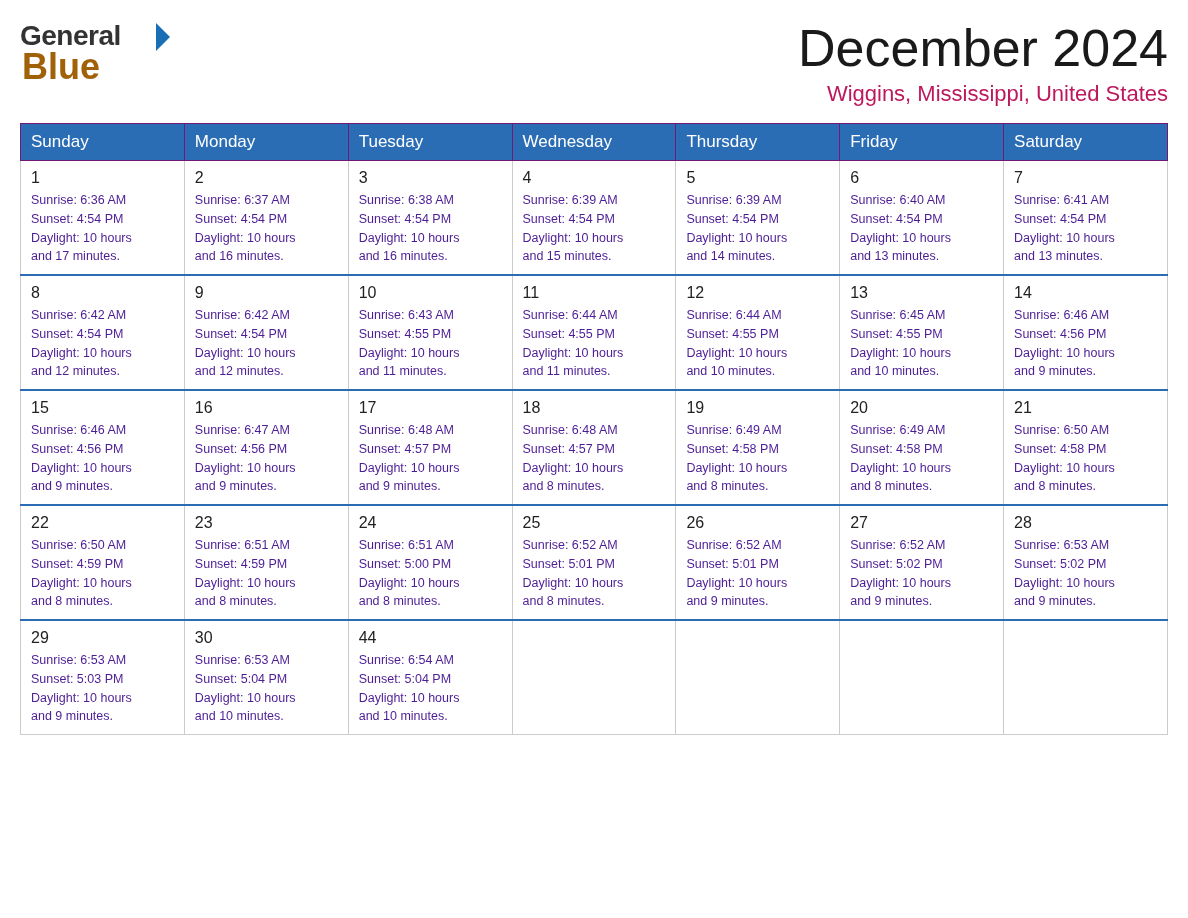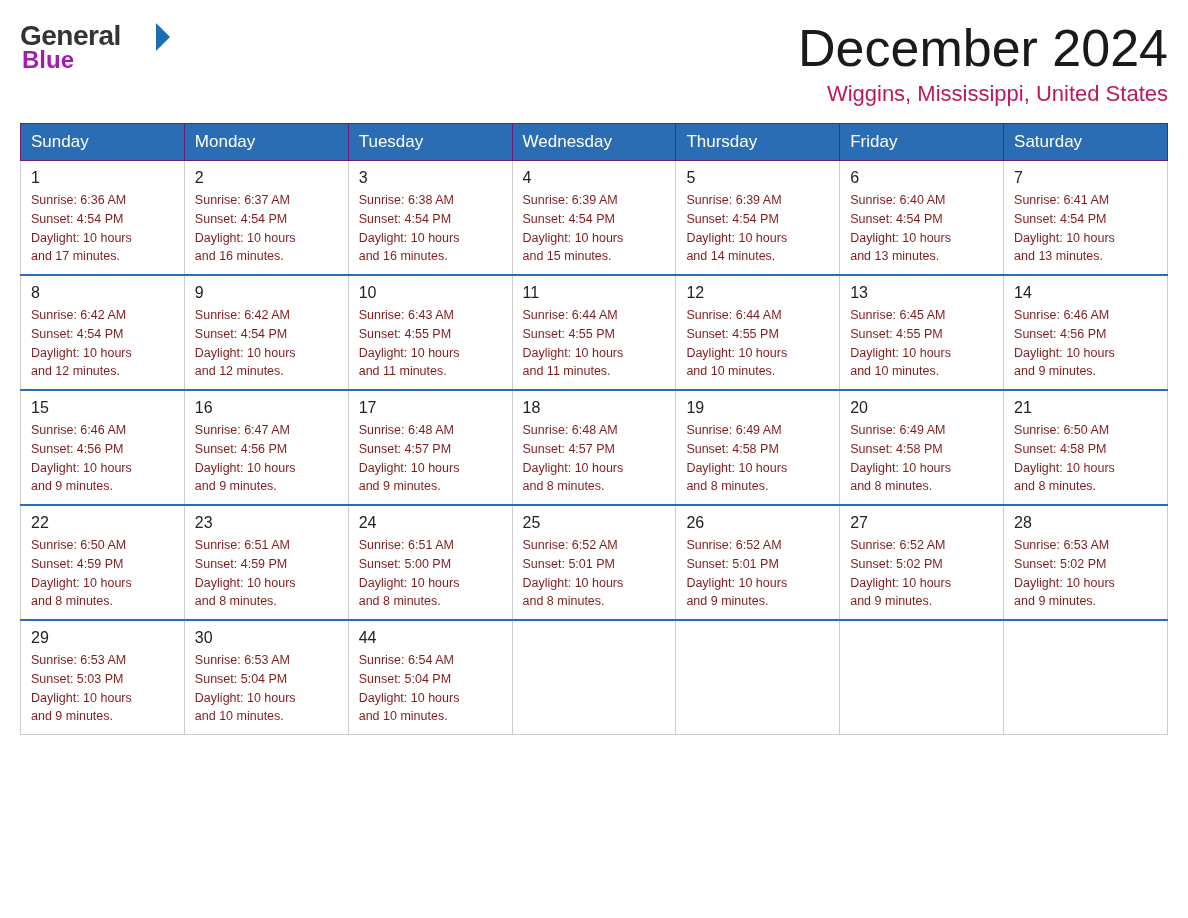--- a/index.html
+++ b/index.html
@@ -42,9 +42,9 @@
       margin-top: 2px;
     }
     .logo-blue {
-      font-size: 24px;
+      font-size: 36px;
       font-weight: bold;
-      color: #a21caf;
+      color: #a16207;
       margin-top: -6px;
       padding-left: 2px;
     }

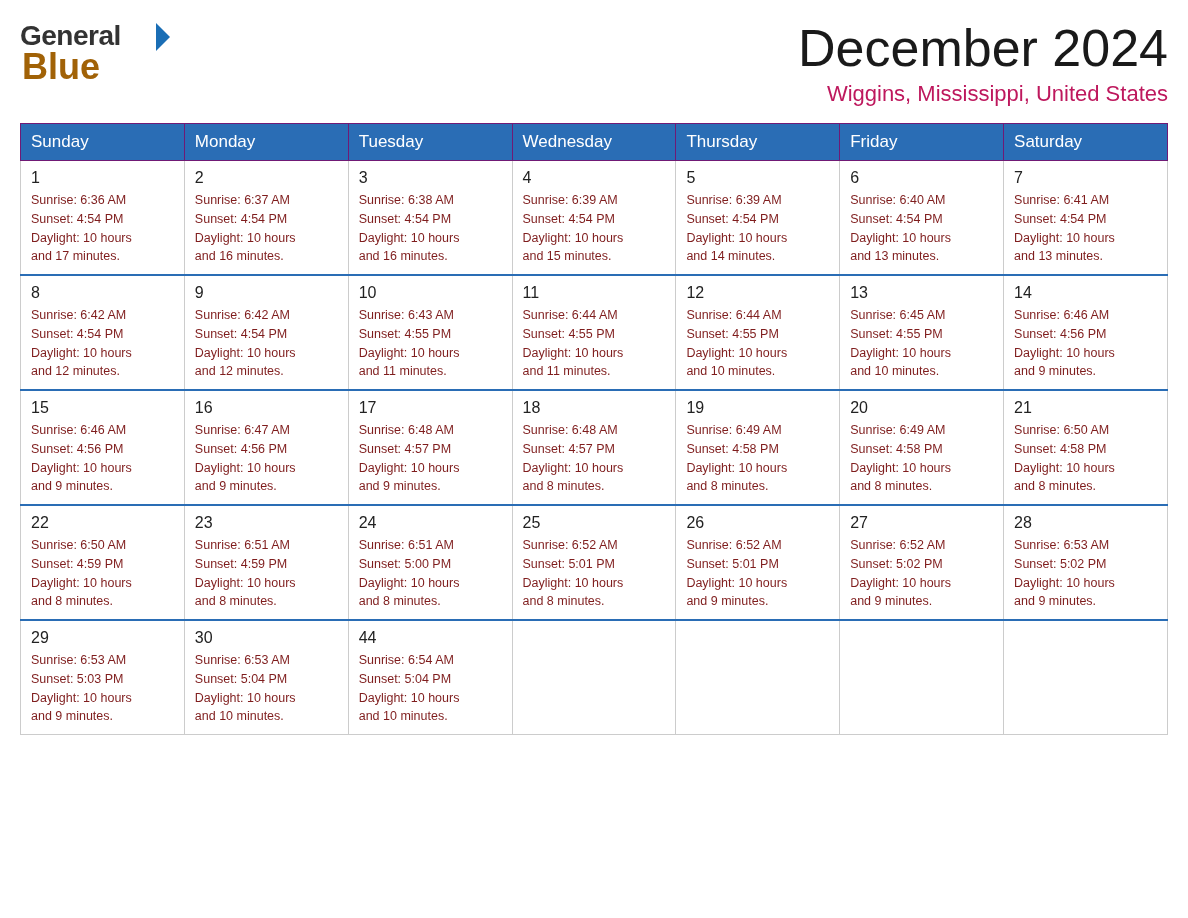--- a/index.html
+++ b/index.html
@@ -91,7 +91,7 @@
     }
     .day-info {
       font-size: 12.5px;
-      color: #7f1d1d;
+      color: #4c1d95;
       line-height: 1.5;
     }
     .empty-cell {

